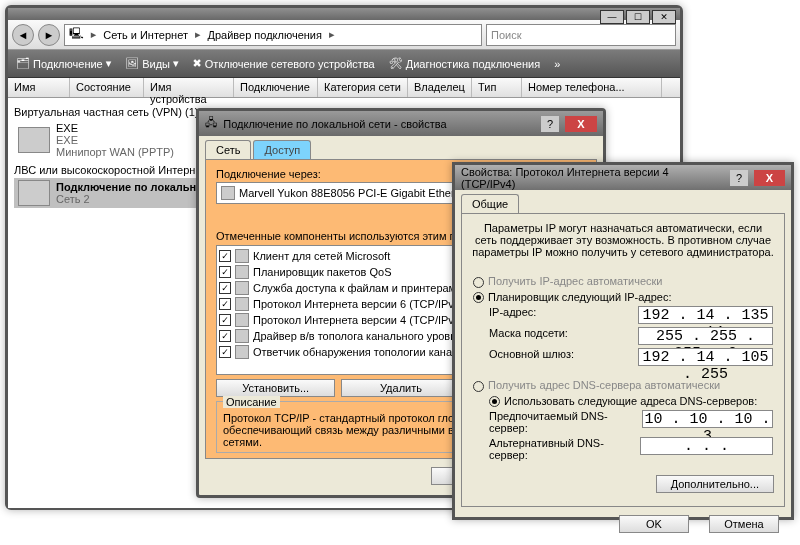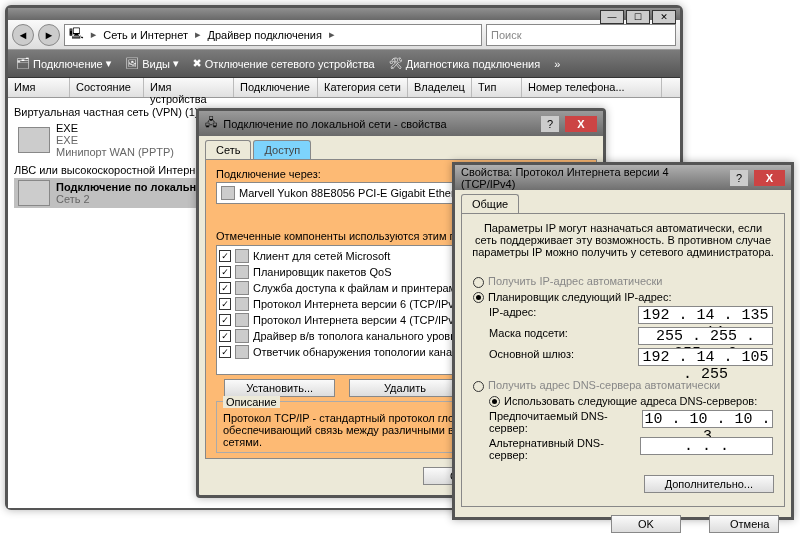--- a/index.html
+++ b/index.html
@@ -36,7 +36,7 @@
   .tab.off{background:#7dd3fc;color:#444;}
   .tab-body{border:1px solid #888; background:#fdba74; margin:0 6px; padding:8px 10px;}
   .adapter-box{height:22px;border:1px solid #888;background:#fff;display:flex;align-items:center;padding:0 4px;margin:2px 0 4px 0;}
-  .btn{border:1px solid #888;background:linear-gradient(#fafafa,#ddd);padding:2px 20px;font-size:11px;cursor:pointer;margin-left:8px;}
+  .btn{border:1px solid #888;background:linear-gradient(#fafafa,#ddd);padding:2px 14px;font-size:11px;cursor:pointer;}
   .comp-list{border:1px solid #888;background:#fff;height:130px;overflow:hidden;padding:2px;margin:3px 0;}
   .comp-row{display:flex;align-items:center;gap:4px;padding:1px 0;}
   .chk{width:12px;height:12px;border:1px solid #333;display:flex;align-items:center;justify-content:center;font-size:9px;}

